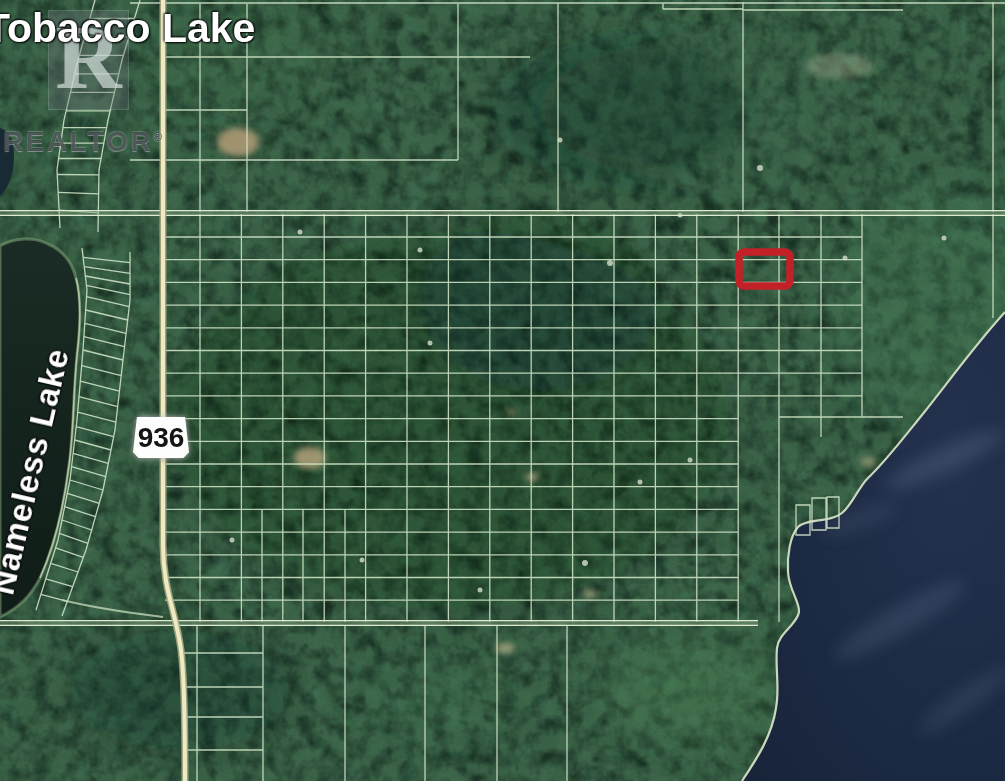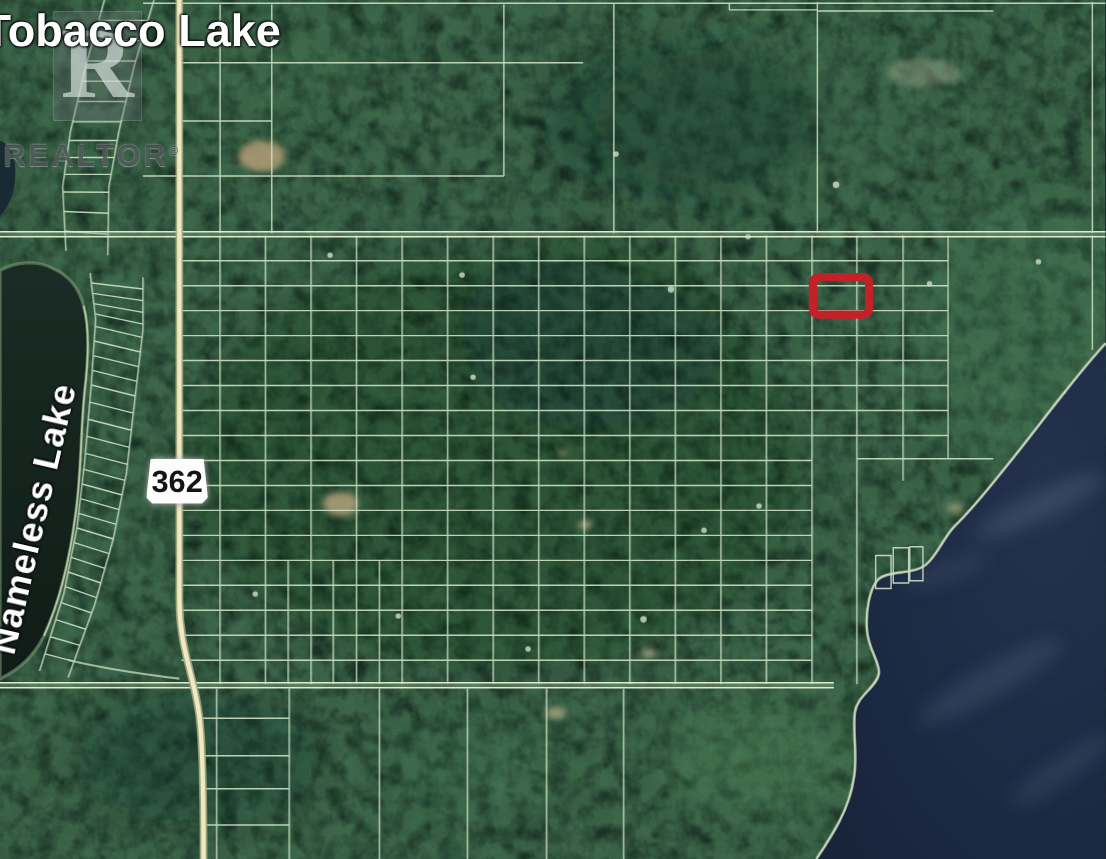--- a/index.html
+++ b/index.html
@@ -312,7 +312,7 @@
 <div class="lake-label nameless">Nameless Lake</div>
 
 <div class="shield-wrap">
-  <div class="shield">362</div>
+  <div class="shield">936</div>
 </div>
 
 </div>

